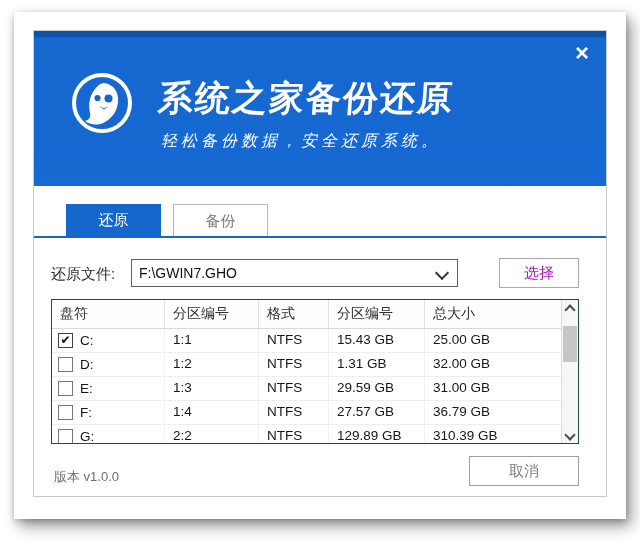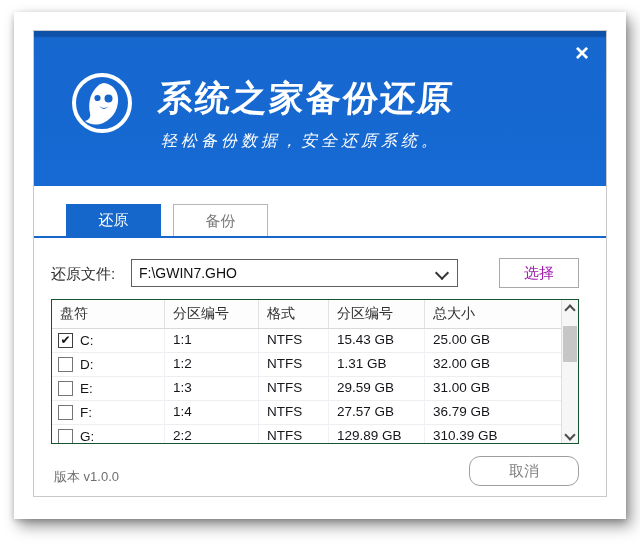--- a/index.html
+++ b/index.html
@@ -66,7 +66,7 @@
   .btn{position:absolute;top:425px;height:30px;border:1px solid #9f9f9f;background:#fff;color:#7f7f7f;
     font-size:15px;font-family:inherit;cursor:pointer;}
   .btn.ok{left:320px;width:95px;}
-  .btn.cancel{left:435px;width:110px;border-radius:11px;}
+  .btn.cancel{left:435px;width:110px;}
 </style>
 </head>
 <body>

